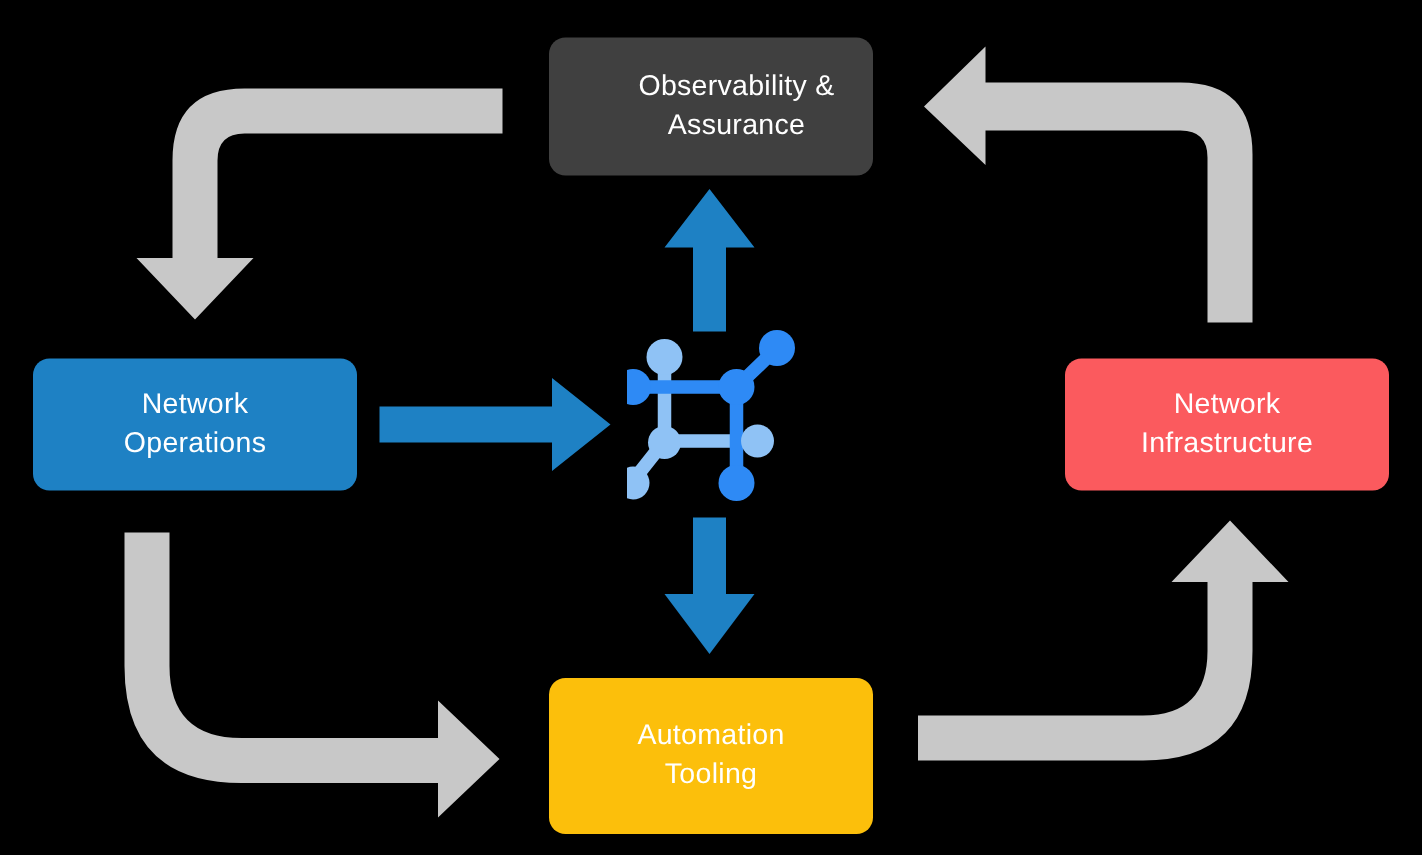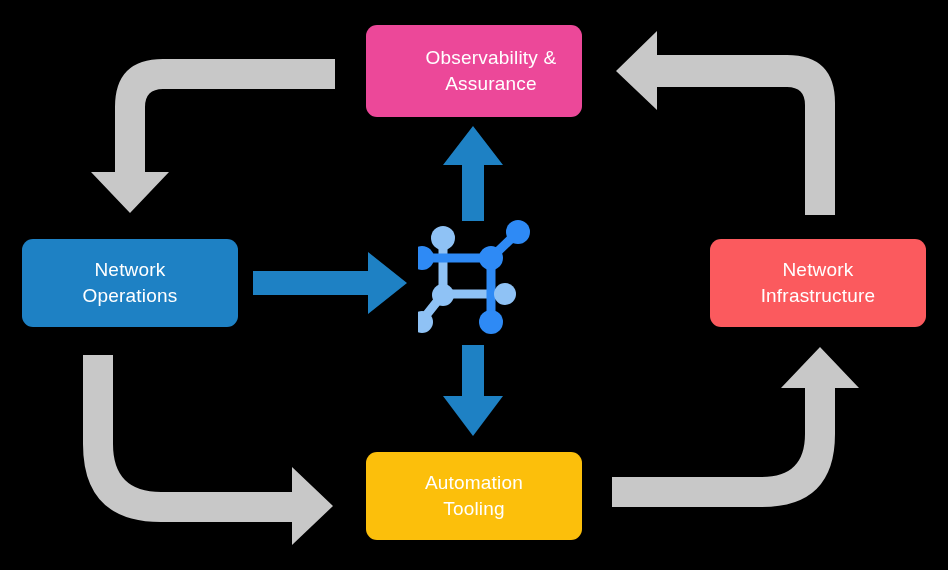--- a/index.html
+++ b/index.html
@@ -40,7 +40,7 @@
     top: 25px;
     width: 216px;
     height: 92px;
-    background: #ec4899;
+    background: #404040;
     padding-left: 44px;
   }
   #box-network-operations {

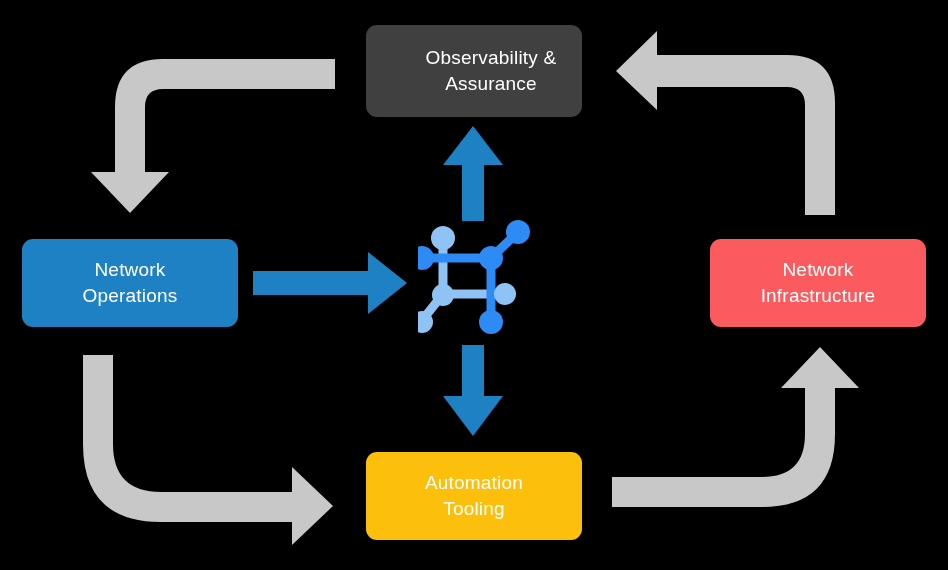--- a/index.html
+++ b/index.html
@@ -61,7 +61,7 @@
     left: 366px;
     top: 452px;
     width: 216px;
-    height: 88px;
+    height: 104px;
     background: #FCBF0B;
   }
   .svg-layer {

